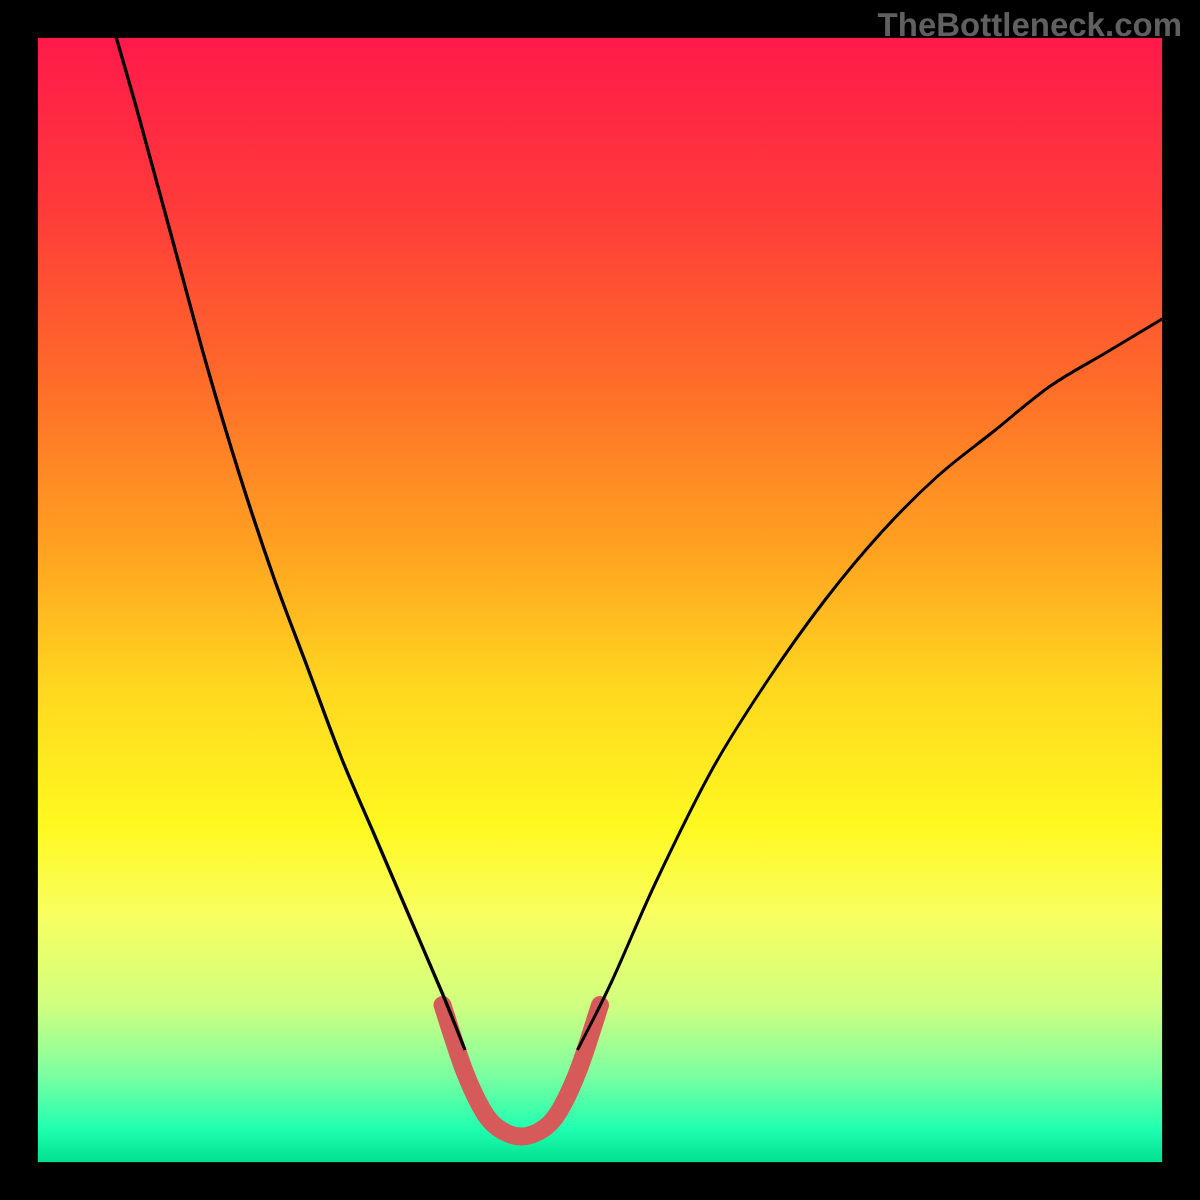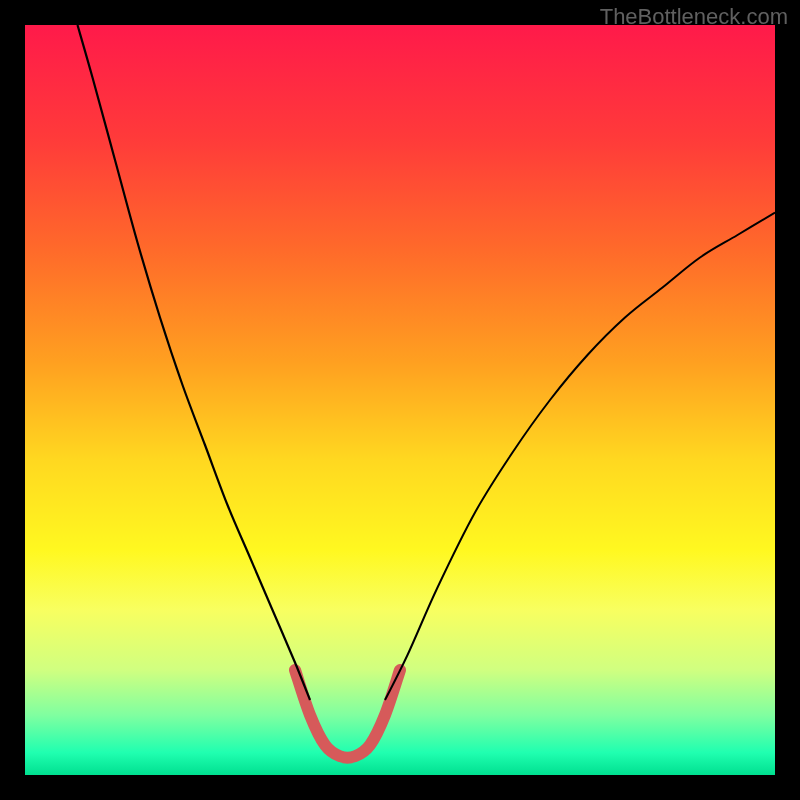--- a/index.html
+++ b/index.html
@@ -17,7 +17,7 @@
     right: 12px;
     color: #606060;
     font-size: 22px;
-    font-weight: 400;
+    font-weight: 700;
     z-index: 10;
   }
   .plot-area {

